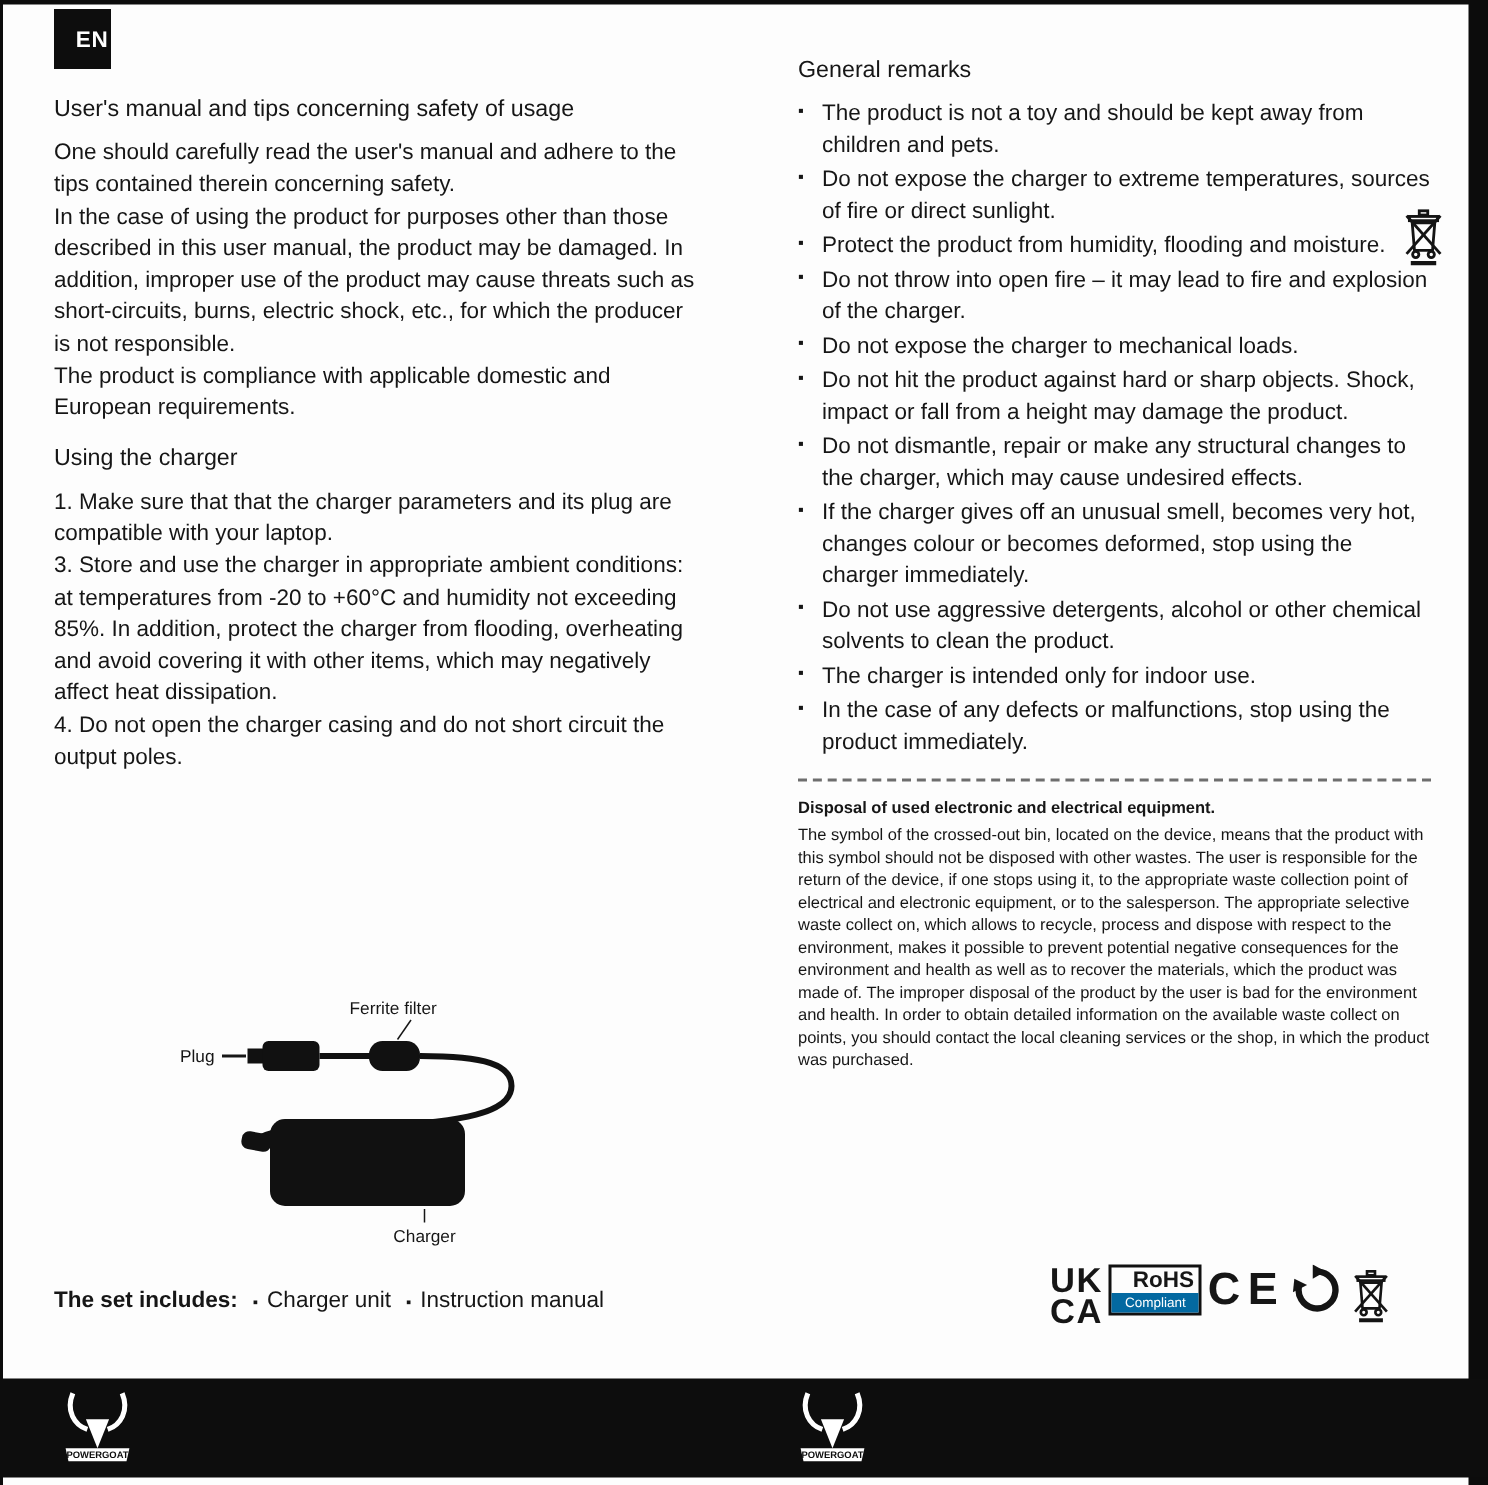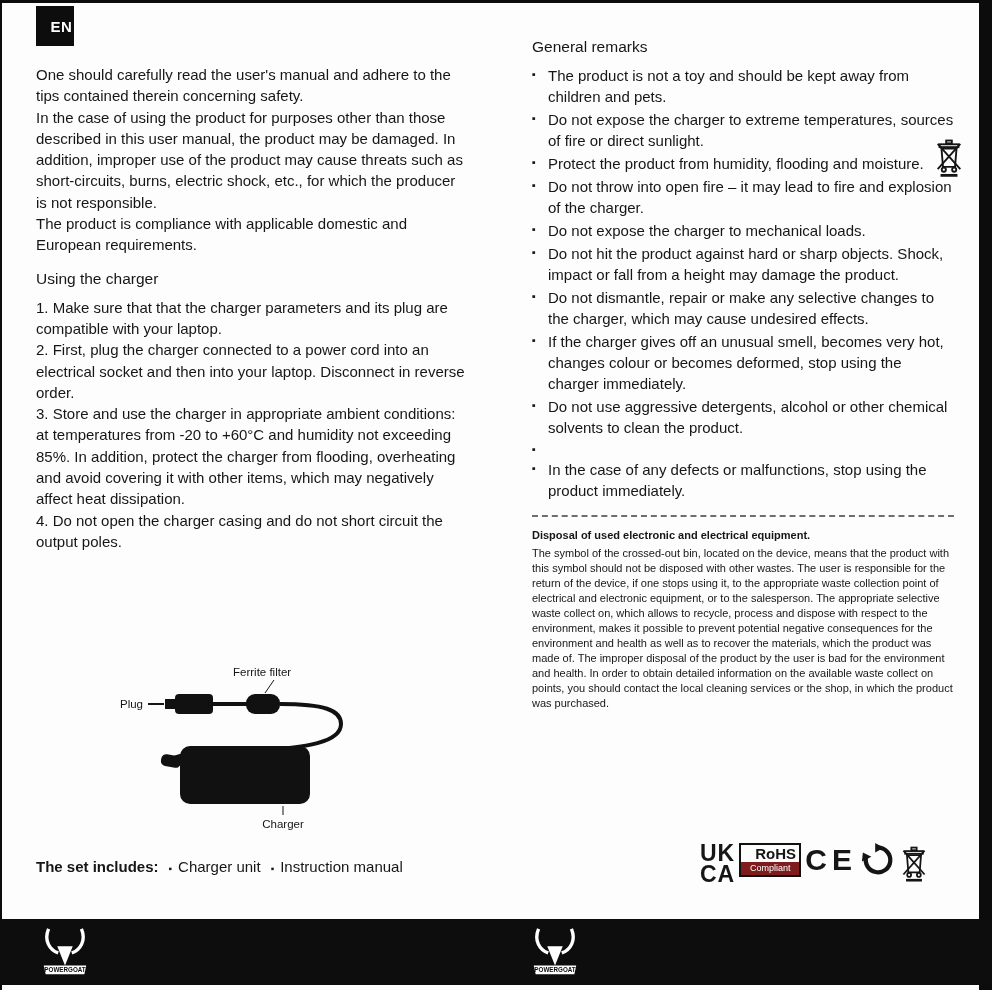--- a/index.html
+++ b/index.html
@@ -70,6 +70,7 @@
   <div class="lang-badge">EN</div>
 
   <div class="col col-left">
+    <h2>User's manual and tips concerning safety of usage</h2>
     <p class="body prelines">One should carefully read the user's manual and adhere to the tips contained therein concerning safety.
 In the case of using the product for purposes other than those described in this user manual, the product may be damaged. In addition, improper use of the product may cause threats such as short-circuits, burns, electric shock, etc., for which the producer is not responsible.
 The product is compliance with applicable domestic and European requirements.</p>

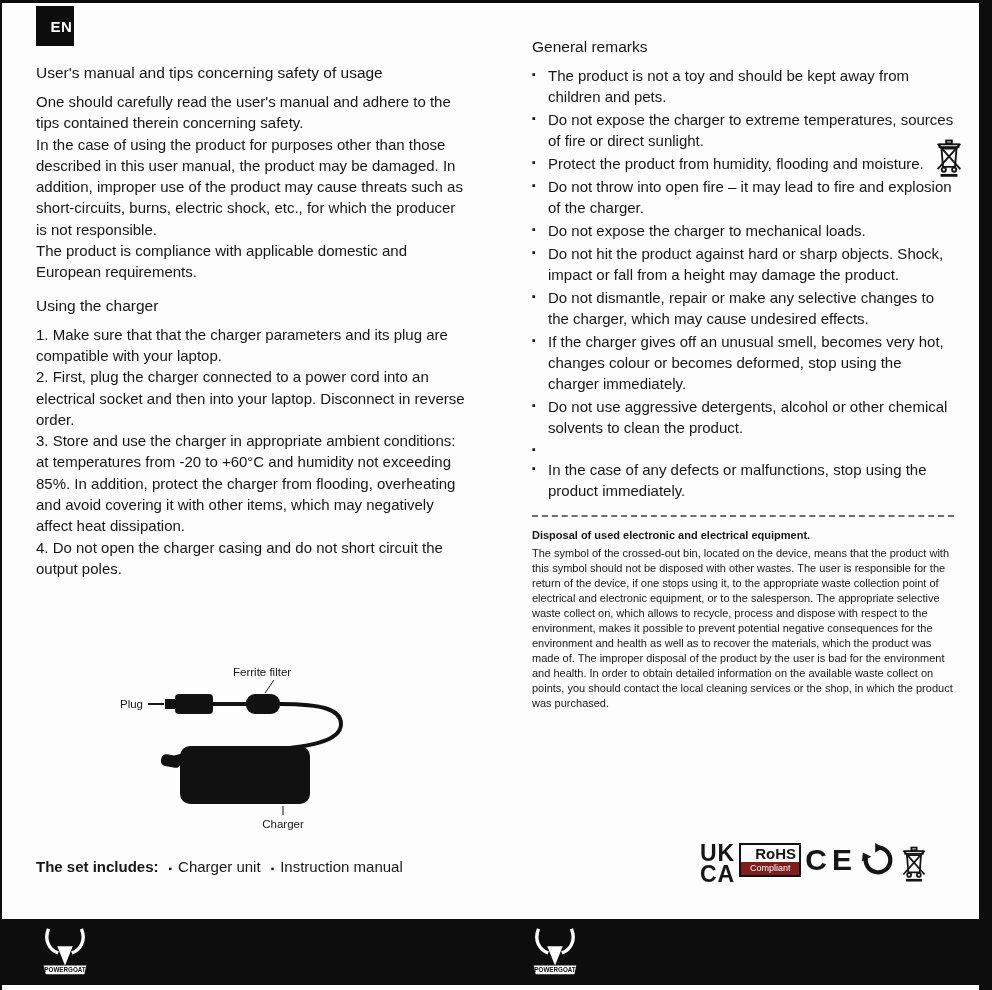--- a/index.html
+++ b/index.html
@@ -147,7 +147,7 @@
         </div>
       <div class="b-row">
           <span class="marker">▪</span>
-          <span>Do not dismantle, repair or make any selective changes to the charger, which may cause undesired effects.</span>
+          <span>Do not dismantle, repair or make any structural changes to the charger, which may cause undesired effects.</span>
         </div>
       <div class="b-row">
           <span class="marker">▪</span>

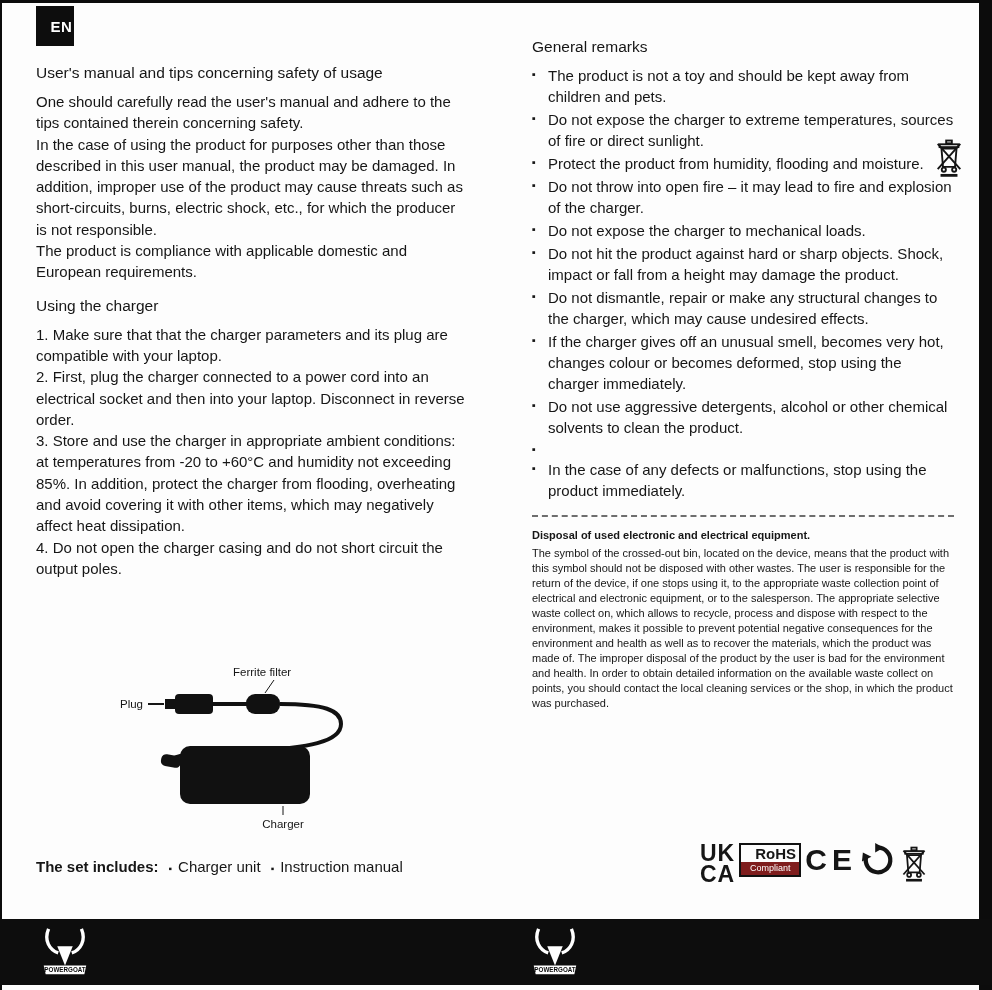--- a/index.html
+++ b/index.html
@@ -78,7 +78,6 @@
     <h2>Using the charger</h2>
     <div class="steps">
       <p class="step">1. Make sure that that the charger parameters and its plug are compatible with your laptop.</p>
-      <p class="step">2. First, plug the charger connected to a power cord into an electrical socket and then into your laptop. Disconnect in reverse order.</p>
       <p class="step">3. Store and use the charger in appropriate ambient conditions: at temperatures from -20 to +60°C and humidity not exceeding 85%. In addition, protect the charger from flooding, overheating and avoid covering it with other items, which may negatively affect heat dissipation.</p>
       <p class="step">4. Do not open the charger casing and do not short circuit the output poles.</p>
     </div>

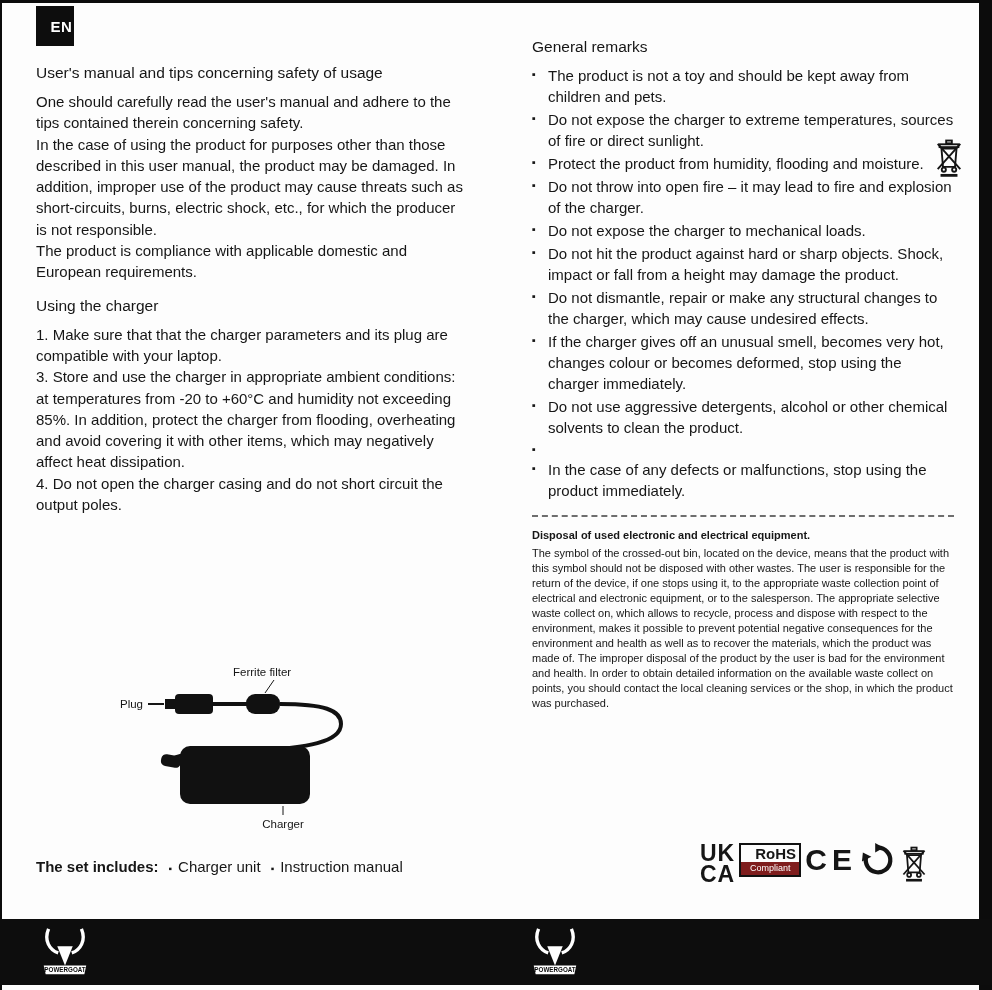--- a/index.html
+++ b/index.html
@@ -158,6 +158,7 @@
         </div>
       <div class="b-row">
           <span class="marker">▪</span>
+          <span>The charger is intended only for indoor use.</span>
         </div>
       <div class="b-row">
           <span class="marker">▪</span>

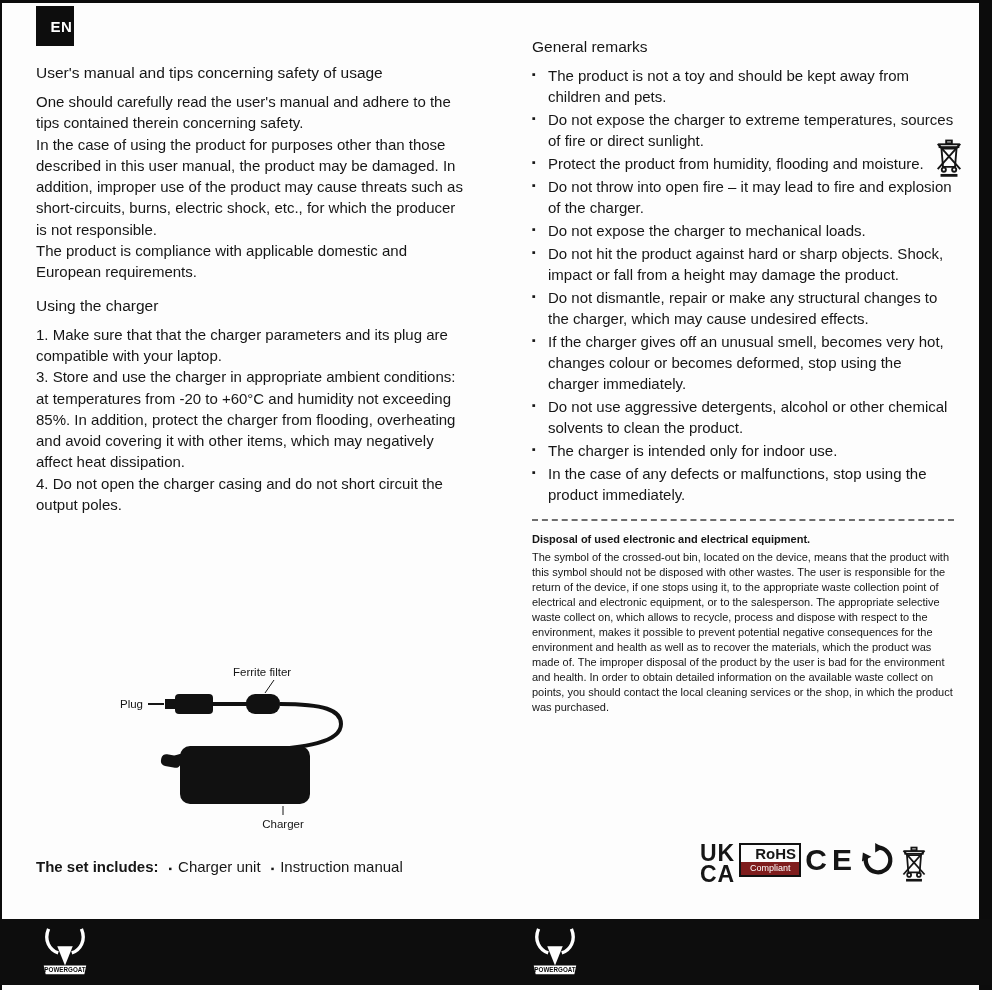--- a/index.html
+++ b/index.html
@@ -51,7 +51,7 @@
   .ukca { font-weight:bold; font-size:23px; line-height:.92; letter-spacing:1px; }
   .rohs { border:2px solid #111; width:62px; text-align:center; }
   .rohs .rohs-top { font-weight:bold; font-size:15px; padding:0 14px; }
-  .rohs .rohs-bot { background:#7f1d1d; color:#fff; font-size:9px; padding:1px 2px 2px; }
+  .rohs .rohs-bot { background:#0369a1; color:#fff; font-size:9px; padding:1px 2px 2px; }
   .ce { font-weight:bold; font-size:30px; letter-spacing:5px; }
   
   .footer-band { position:absolute; left:0; right:0; top:919px; height:66px; background:#0d0d0d; }

